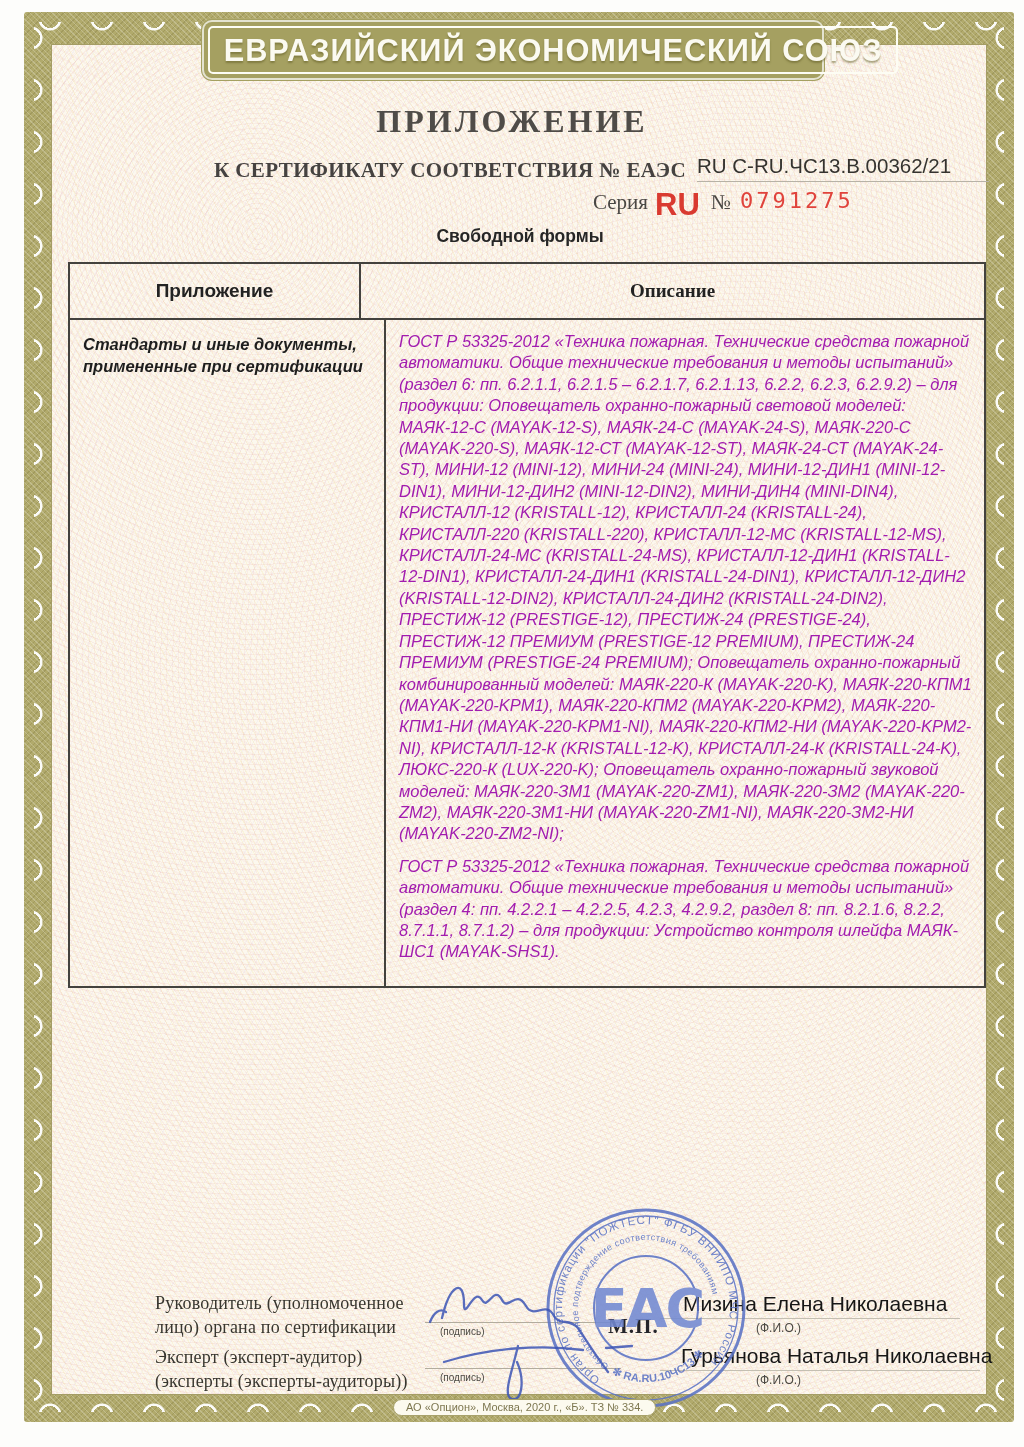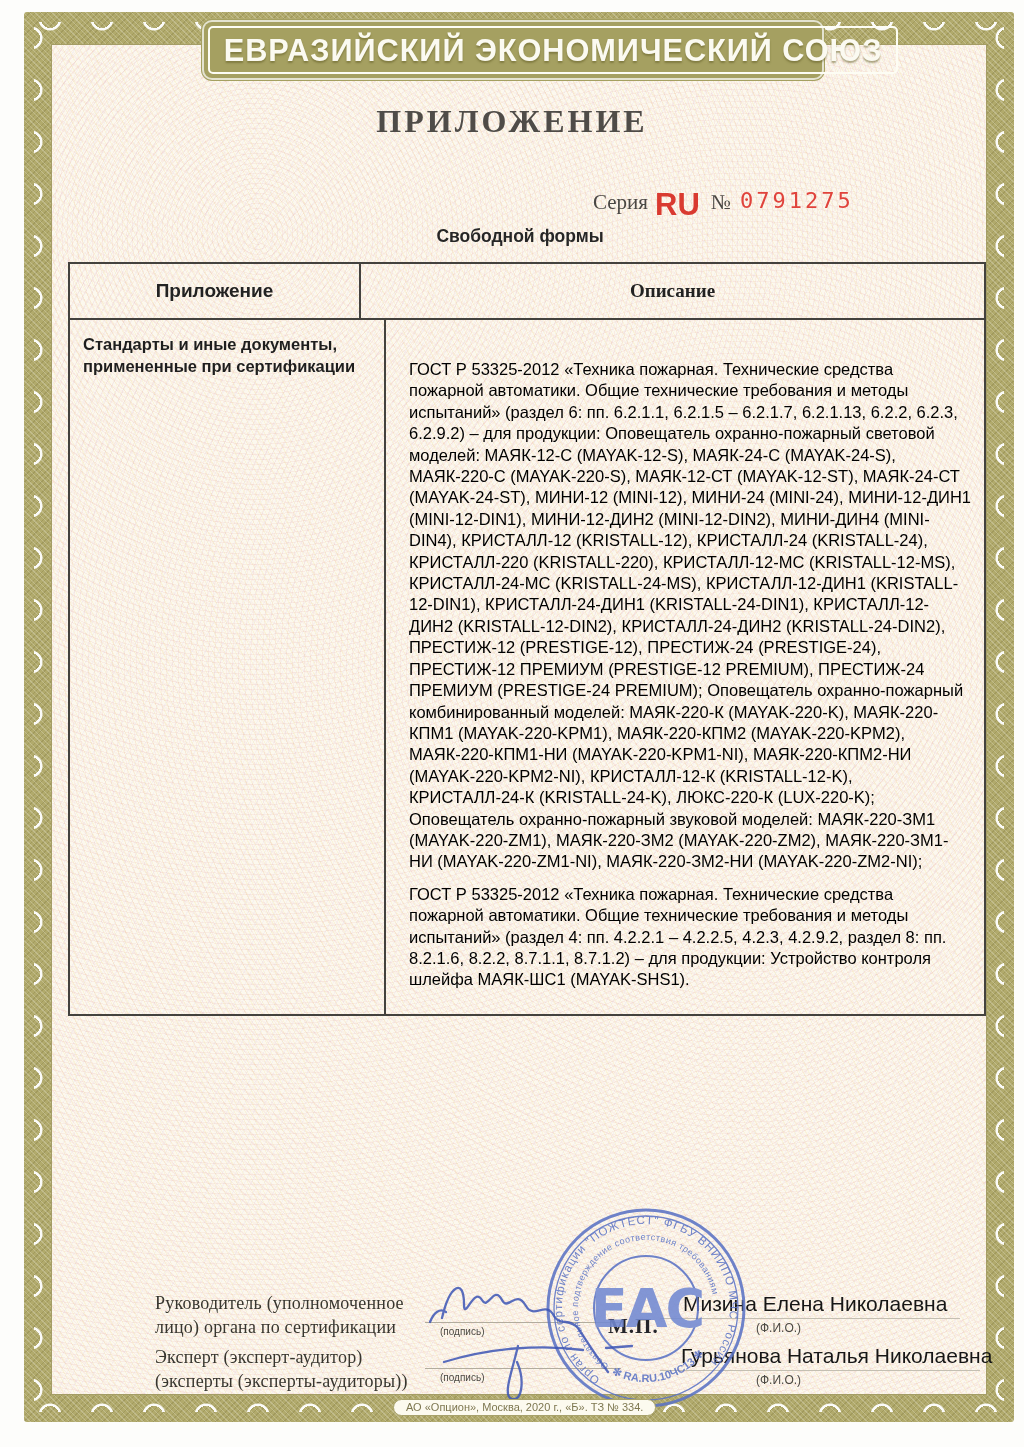--- a/index.html
+++ b/index.html
@@ -116,6 +116,7 @@
   </div>
 
   <div class="doc-title">ПРИЛОЖЕНИЕ</div>
+  <div class="cert-label">К СЕРТИФИКАТУ СООТВЕТСТВИЯ № ЕАЭС</div>
   <div class="series-label">Серия</div>
   <div class="series-value">RU</div>
   <div class="num-sign">№</div>

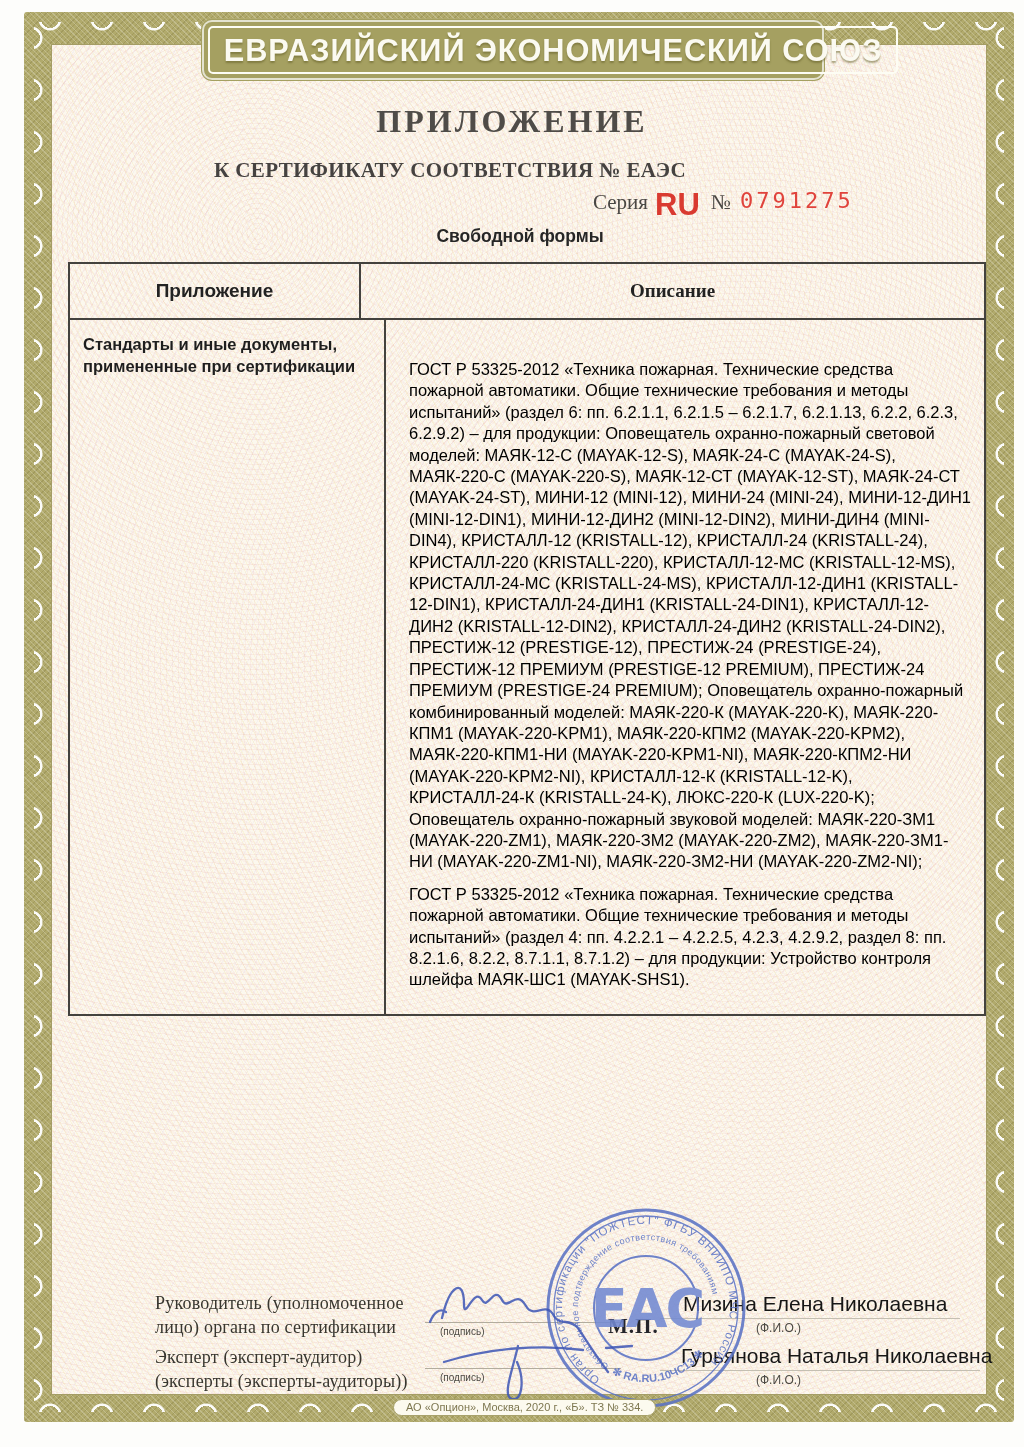--- a/index.html
+++ b/index.html
@@ -117,6 +117,7 @@
 
   <div class="doc-title">ПРИЛОЖЕНИЕ</div>
   <div class="cert-label">К СЕРТИФИКАТУ СООТВЕТСТВИЯ № ЕАЭС</div>
+  <div class="cert-number">RU C-RU.ЧС13.В.00362/21</div>
   <div class="series-label">Серия</div>
   <div class="series-value">RU</div>
   <div class="num-sign">№</div>

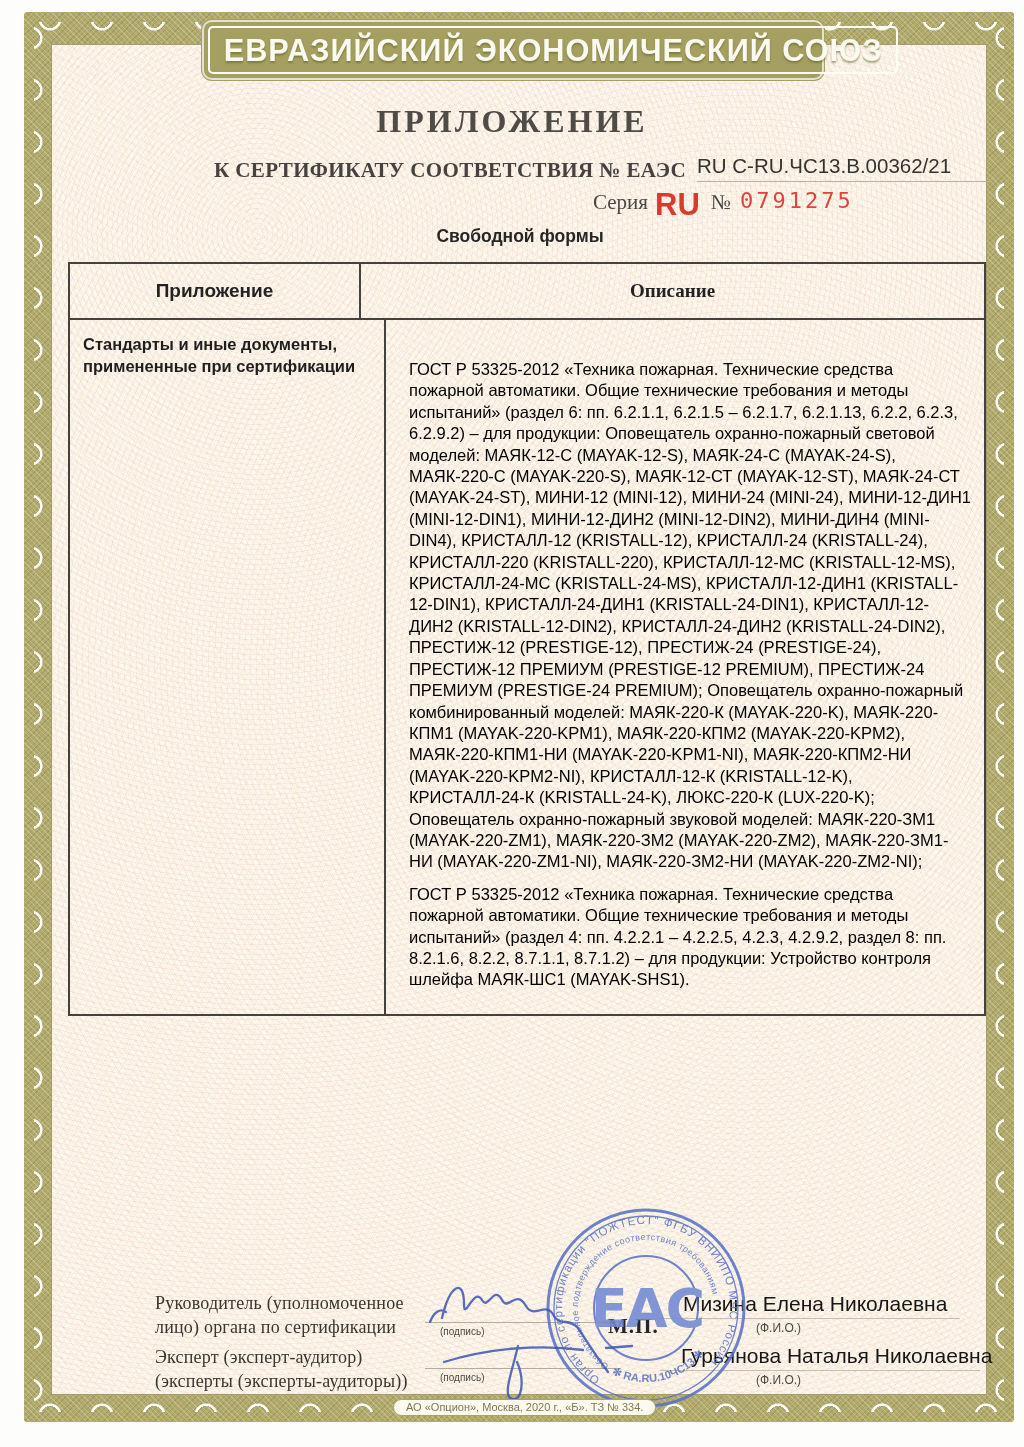--- a/index.html
+++ b/index.html
@@ -74,7 +74,7 @@
       font-weight:700;font-size:19px;color:#222;}
   .th.c1{width:289px;border-right:2px solid #43423e;}
   .th.c2{flex:1;font-family:Liberation Serif, serif;}
-  .tbody{display:flex;min-height:594px;}
+  .tbody{display:flex;min-height:594px;font-style:italic;}
   .td1{width:289px;border-right:2px solid #43423e;padding:13px 12px 0 13px;
        font-weight:700;font-size:16.5px;line-height:22px;color:#1e1e1e;}
   .td2{flex:1;padding:11px 12px 12px 23px;font-size:16.5px;line-height:21.4px;color:#000000;margin-top:28px;}

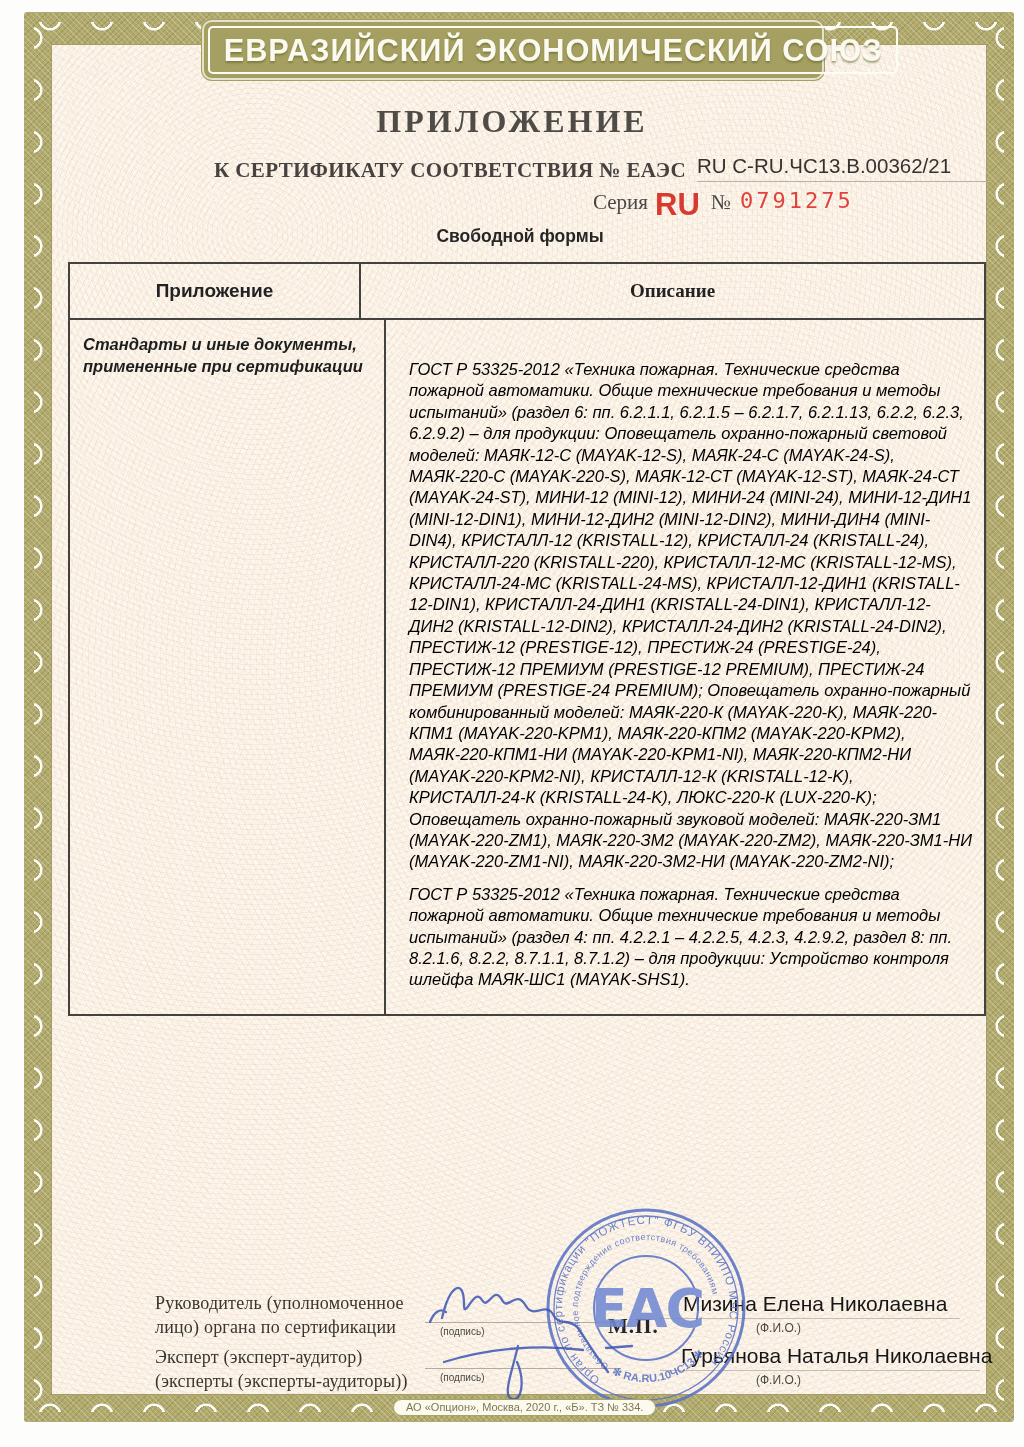--- a/index.html
+++ b/index.html
@@ -77,7 +77,7 @@
   .tbody{display:flex;min-height:594px;font-style:italic;}
   .td1{width:289px;border-right:2px solid #43423e;padding:13px 12px 0 13px;
        font-weight:700;font-size:16.5px;line-height:22px;color:#1e1e1e;}
-  .td2{flex:1;padding:11px 12px 12px 23px;font-size:16.5px;line-height:21.4px;color:#000000;margin-top:28px;}
+  .td2{flex:1;padding:11px 12px 12px 13px;font-size:16.5px;line-height:21.4px;color:#a21caf;}
   .td2 p{margin:0 0 11px 0;}
   
   .role{position:absolute;left:155px;font-family:"Liberation Serif",serif;

